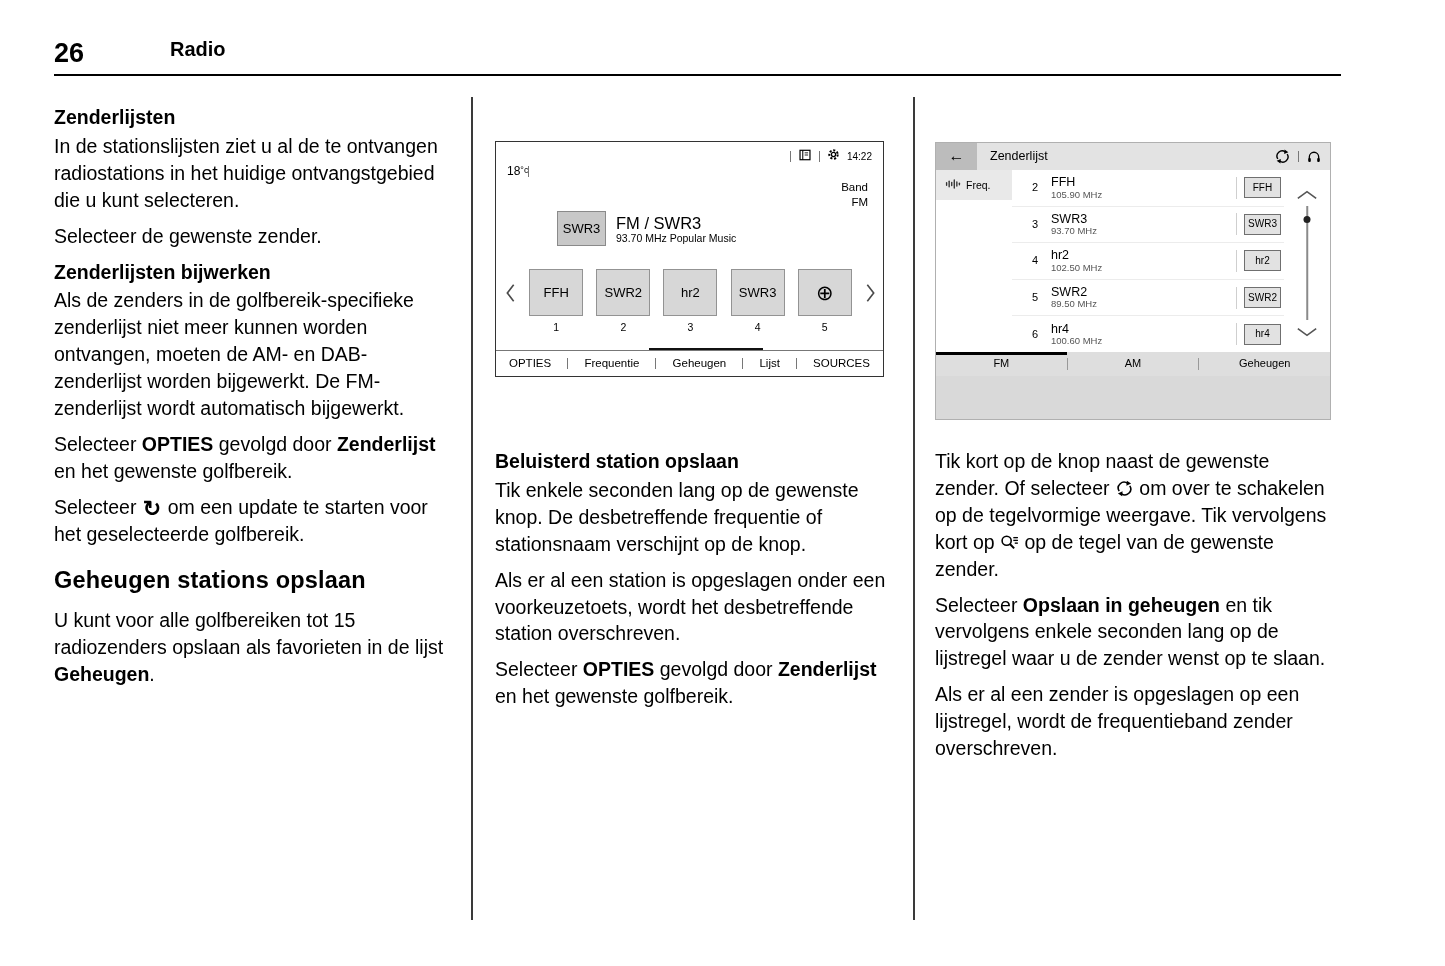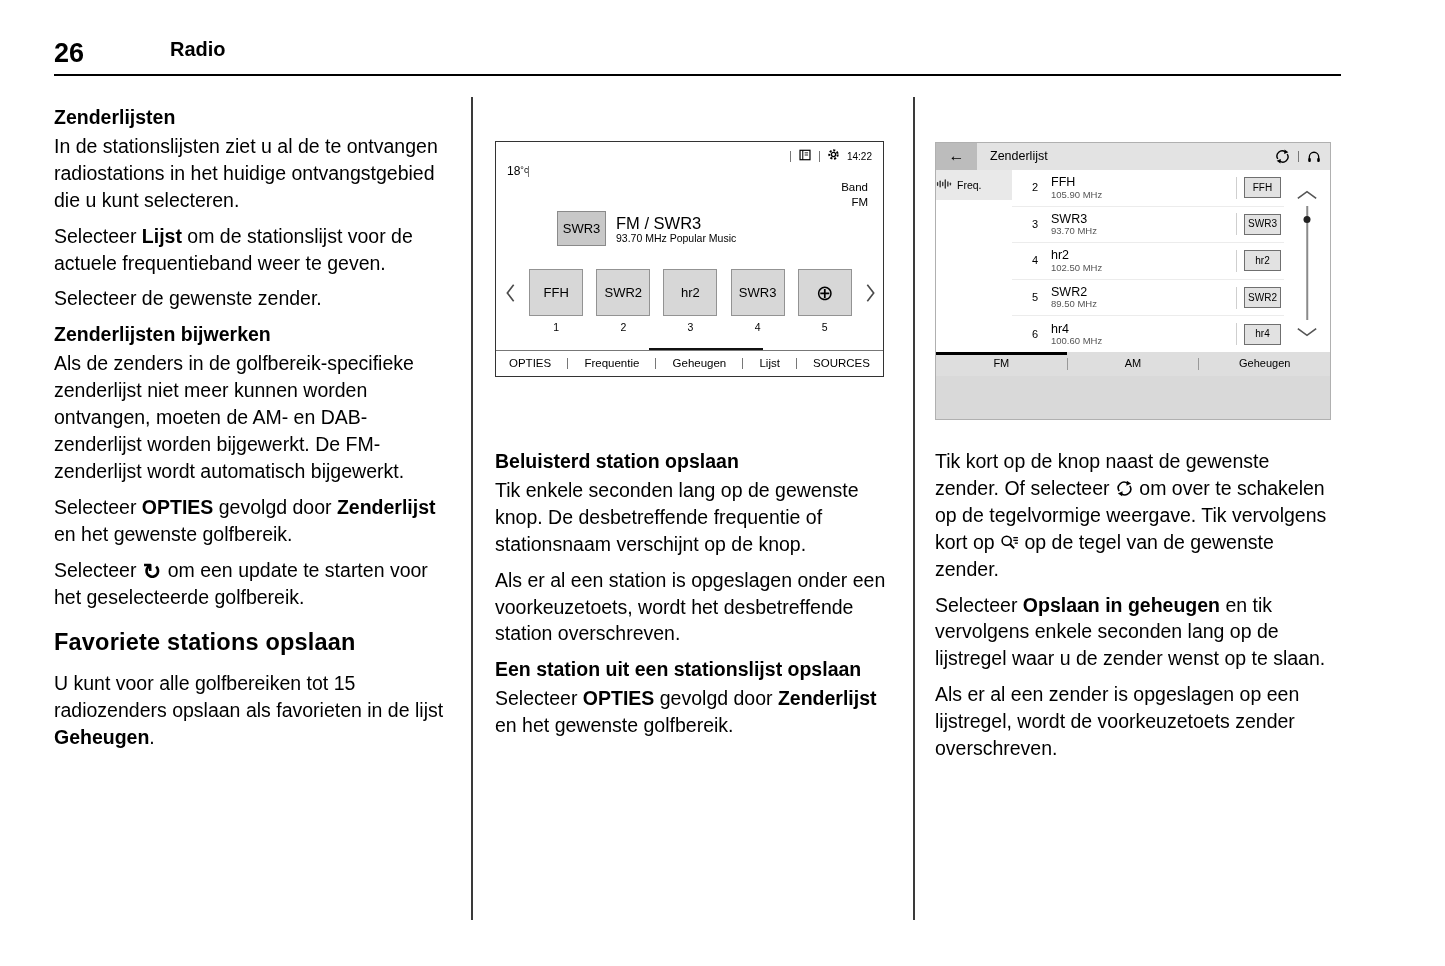--- a/index.html
+++ b/index.html
@@ -58,7 +58,7 @@
   .s2-title{margin-left:13px;font-size:12.5px}
   .s2-icons{margin-left:auto;margin-right:9px;display:flex;align-items:center;gap:8px}
   .s2-icons svg{display:block}
-  .s2-freqchip{position:absolute;left:0;top:27px;width:76px;height:30px;background:#e9e9e9;display:flex;align-items:center;gap:5px;font-size:10.5px}
+  .s2-freqchip{position:absolute;left:0;top:27px;width:76px;height:30px;background:#e9e9e9;display:flex;align-items:center;gap:5px;padding-left:9px;font-size:10.5px}
   .s2-rows{position:absolute;left:76px;right:46px;top:27px;height:182px;display:flex;flex-direction:column}
   .s2-row{flex:1;display:flex;align-items:center;border-bottom:1px solid #ececec}
   .s2-row:last-child{border-bottom:none}

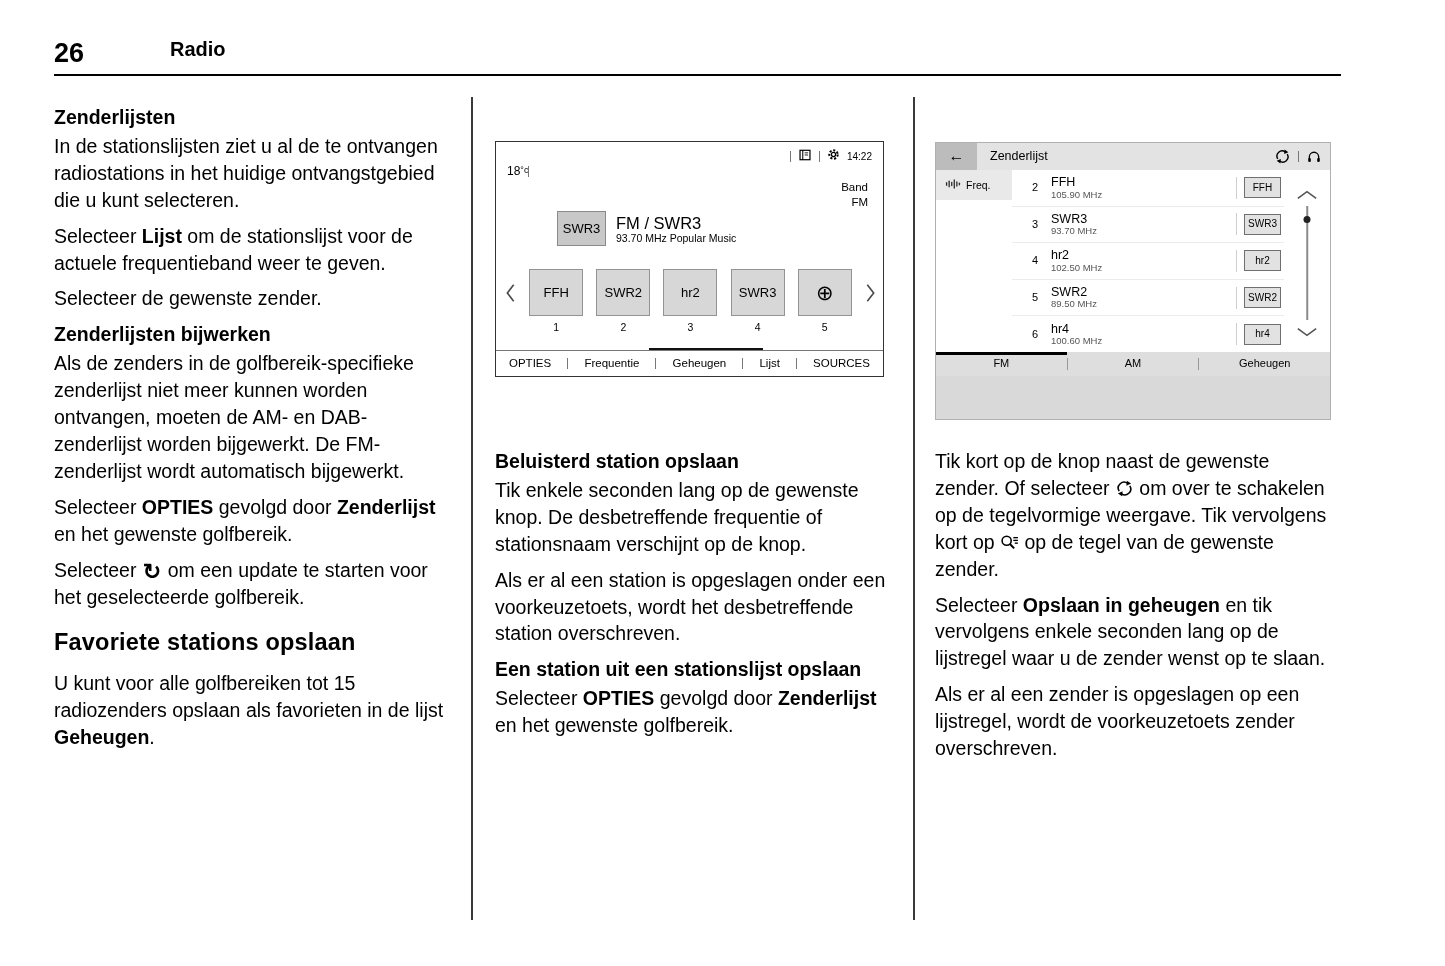--- a/index.html
+++ b/index.html
@@ -90,7 +90,6 @@
   <section class="col col1">
     <div class="subhead">Zenderlijsten</div>
     <p>In de stationslijsten ziet u al de te ontvangen radiostations in het huidige ontvangstgebied die u kunt selecteren.</p>
-    <p><span>Selecteer </span><b>Lijst</b><span> om de stationslijst voor de actuele frequentieband weer te geven.</span></p>
     <p>Selecteer de gewenste zender.</p>
     <div class="subhead">Zenderlijsten bijwerken</div>
     <p>Als de zenders in de golfbereik-specifieke zenderlijst niet meer kunnen worden ontvangen, moeten de AM- en DAB-zenderlijst worden bijgewerkt. De FM-zenderlijst wordt automatisch bijgewerkt.</p>

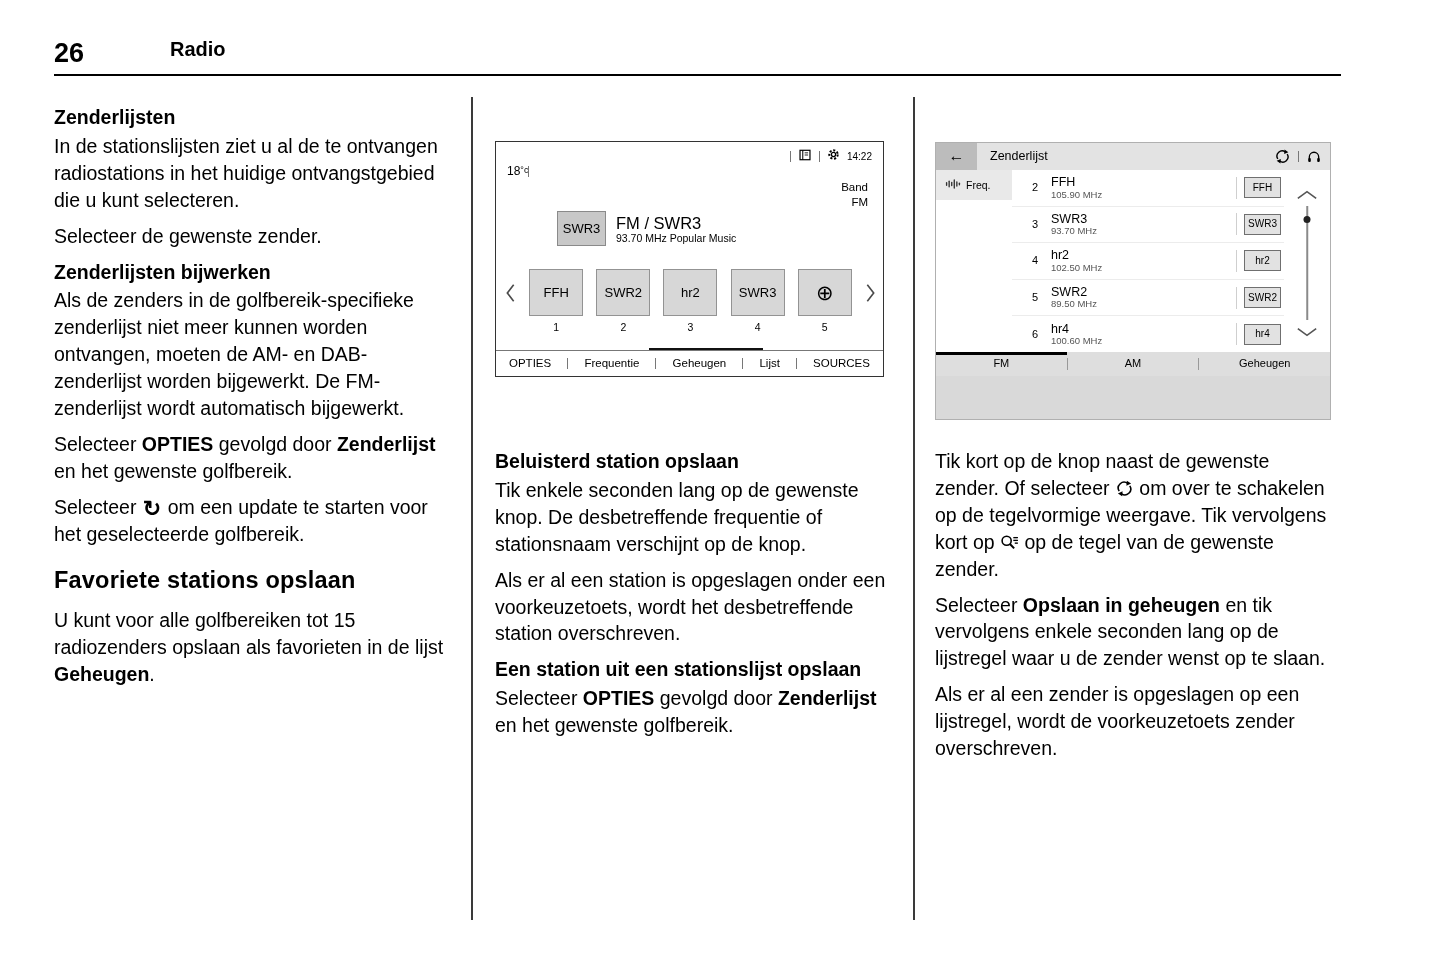--- a/index.html
+++ b/index.html
@@ -95,7 +95,7 @@
     <p>Als de zenders in de golfbereik-specifieke zenderlijst niet meer kunnen worden ontvangen, moeten de AM- en DAB-zenderlijst worden bijgewerkt. De FM-zenderlijst wordt automatisch bijgewerkt.</p>
     <p><span>Selecteer </span><b>OPTIES</b><span> gevolgd door </span><b>Zenderlijst</b><span> en het gewenste golfbereik.</span></p>
     <p><span>Selecteer </span><span class="upd">↻</span><span> om een update te starten voor het geselecteerde golfbereik.</span></p>
-    <div class="bighead">Favoriete stations opslaan</div>
+    <div class="bighead">Geheugen stations opslaan</div>
     <p><span>U kunt voor alle golfbereiken tot 15 radiozenders opslaan als favorieten in de lijst </span><b>Geheugen</b><span>.</span></p>
   </section>
 

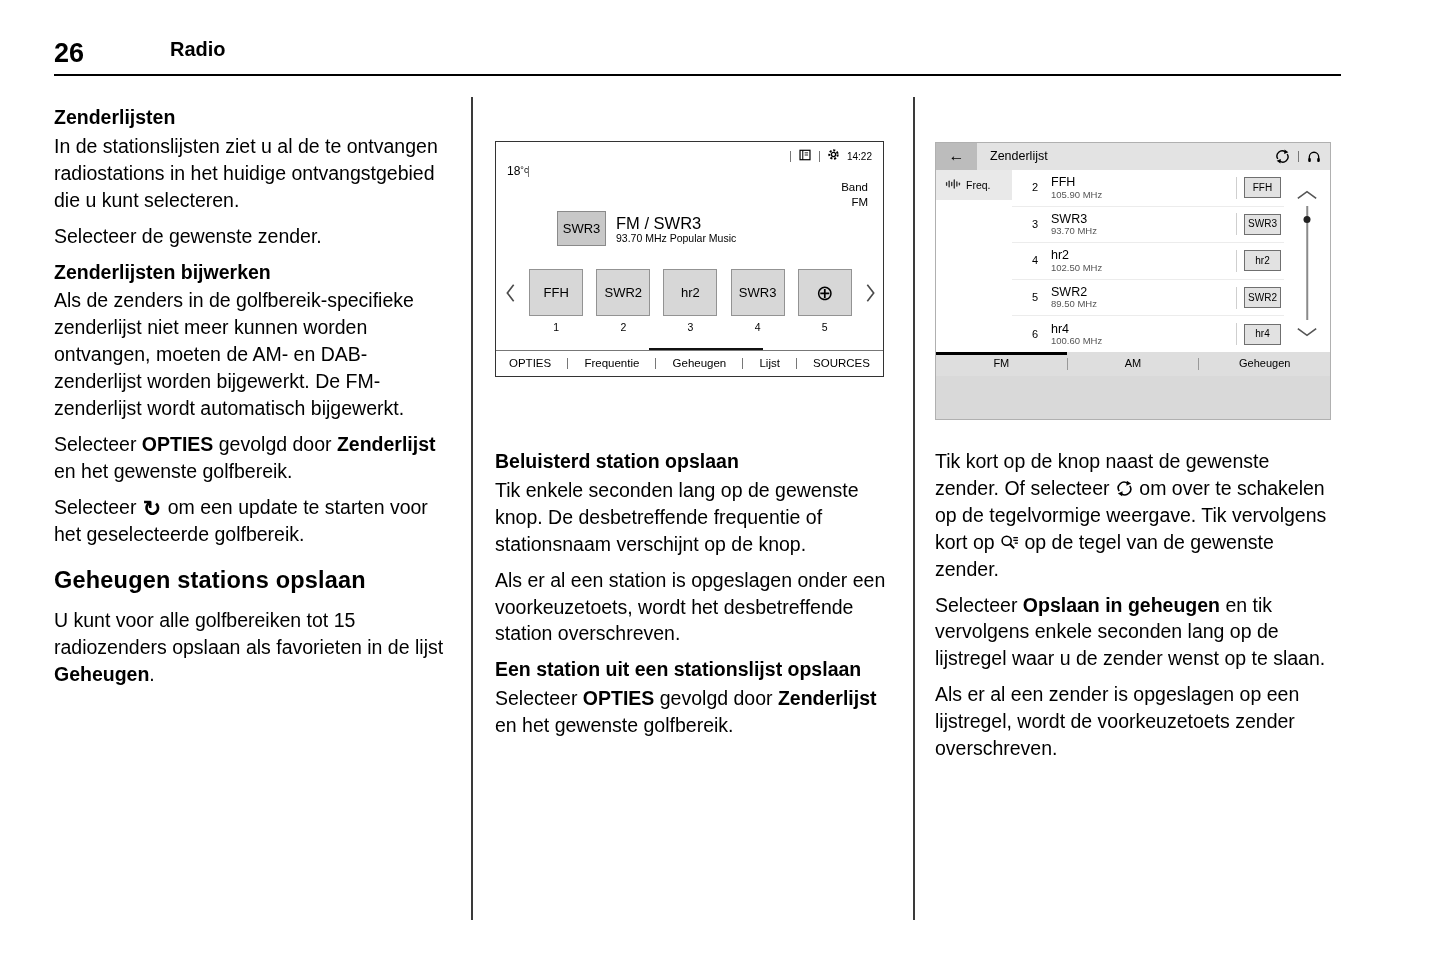--- a/index.html
+++ b/index.html
@@ -179,7 +179,6 @@
     <div class="subhead">Beluisterd station opslaan</div>
     <p>Tik enkele seconden lang op de gewenste knop. De desbetreffende frequentie of stationsnaam verschijnt op de knop.</p>
     <p>Als er al een station is opgeslagen onder een voorkeuzetoets, wordt het desbetreffende station overschreven.</p>
-    <div class="subhead">Een station uit een stationslijst opslaan</div>
     <p><span>Selecteer </span><b>OPTIES</b><span> gevolgd door </span><b>Zenderlijst</b><span> en het gewenste golfbereik.</span></p>
   </section>
 

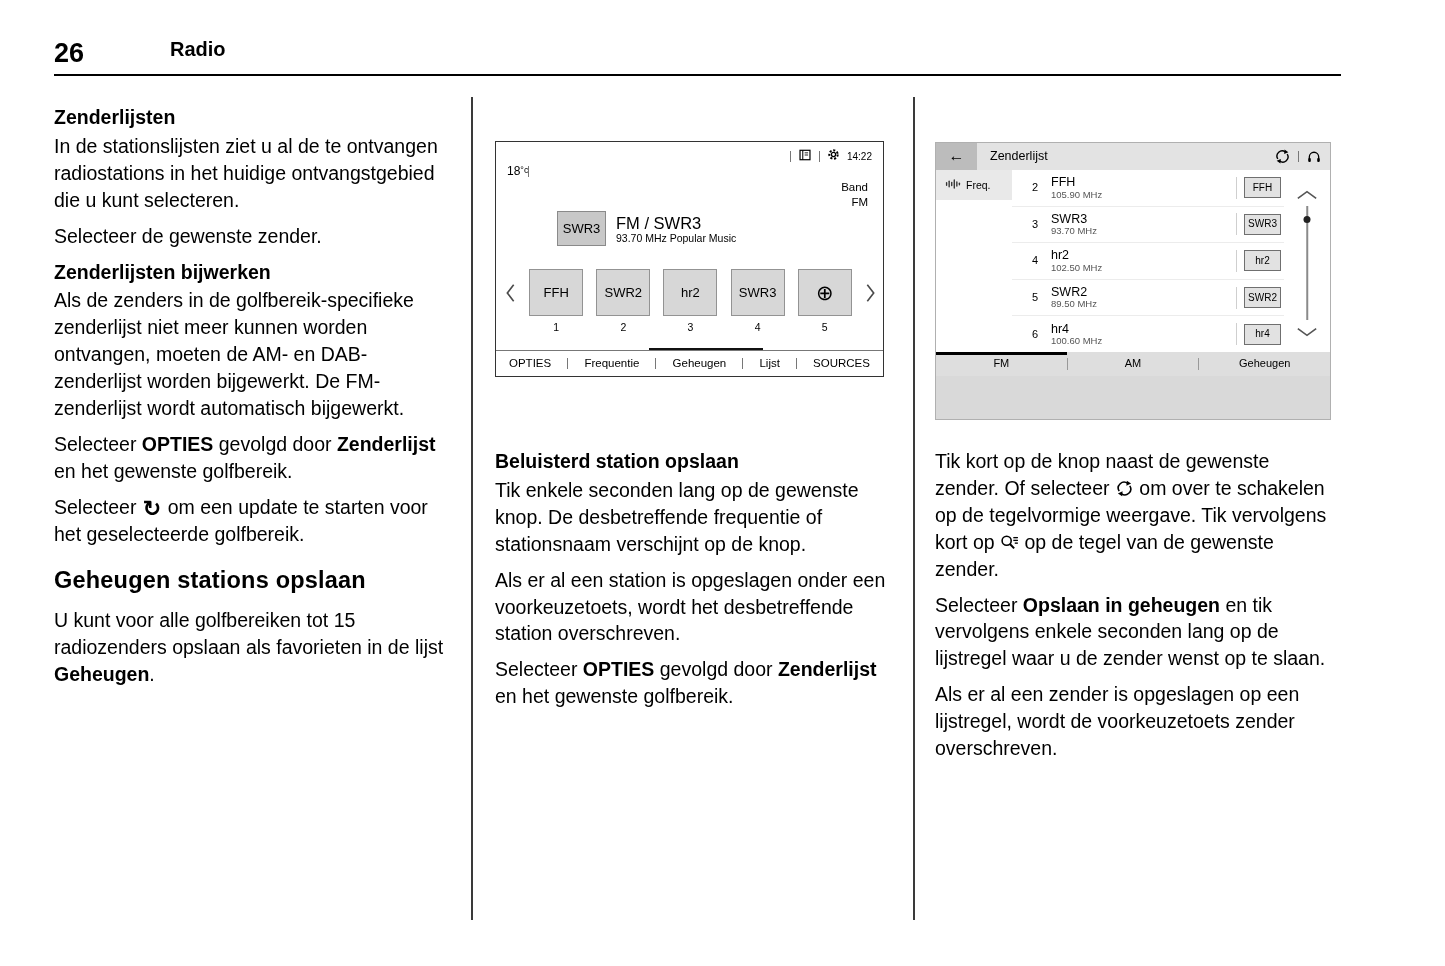--- a/index.html
+++ b/index.html
@@ -316,7 +316,7 @@
             <line x1="14" y1="8.6" x2="17" y2="8.6" stroke="#000" stroke-width="1.3"></line>
           </svg></span><span> op de tegel van de gewenste zender.</span></p>
     <p><span>Selecteer </span><b>Opslaan in geheugen</b><span> en tik vervolgens enkele seconden lang op de lijstregel waar u de zender wenst op te slaan.</span></p>
-    <p>Als er al een zender is opgeslagen op een lijstregel, wordt de voorkeuzetoets zender overschreven.</p>
+    <p>Als er al een zender is opgeslagen op een lijstregel, wordt de frequentieband zender overschreven.</p>
   </section>
 
 </div>

